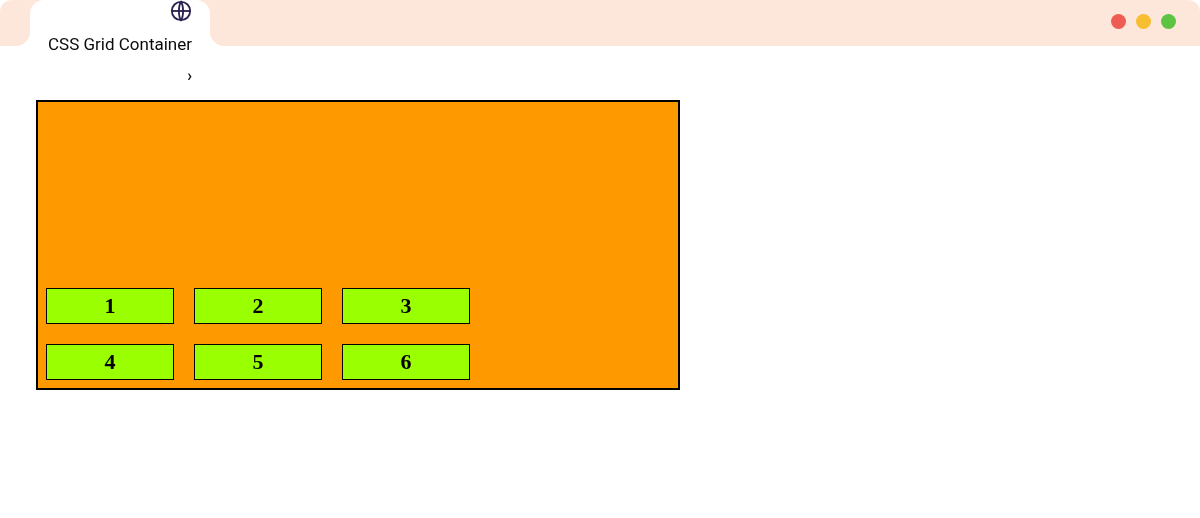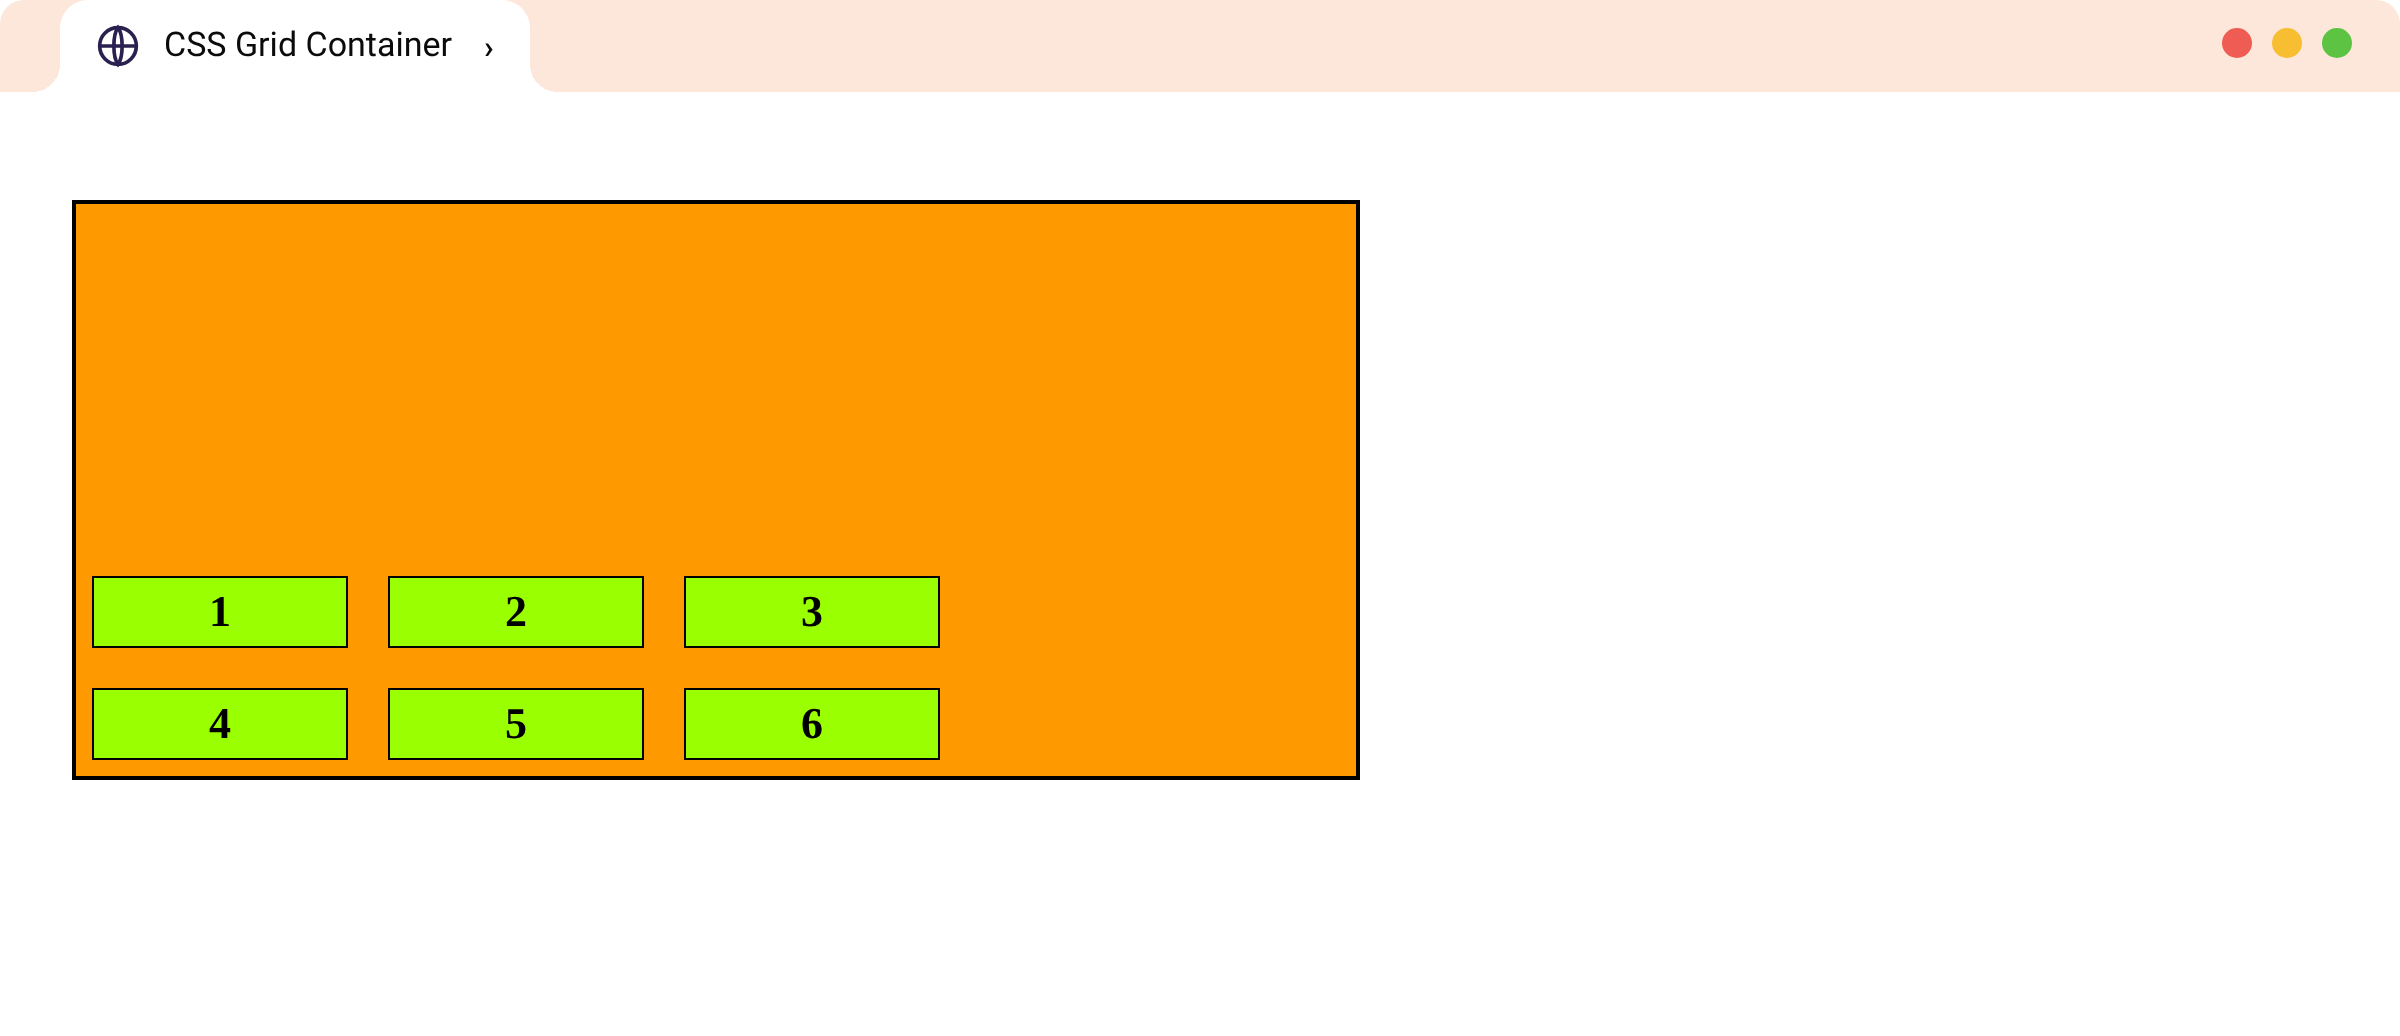--- a/index.html
+++ b/index.html
@@ -28,12 +28,13 @@
       background: #ffffff;
       height: 46px;
       display: flex;
-      align-items: center;
+      align-items: flex-end;
       padding: 0 18px 0 18px;
       margin-left: 30px;
       border-radius: 14px 14px 0 0;
       position: relative;
       gap: 12px;
+      flex-direction: column;
     }
     .tab::before,
     .tab::after {

